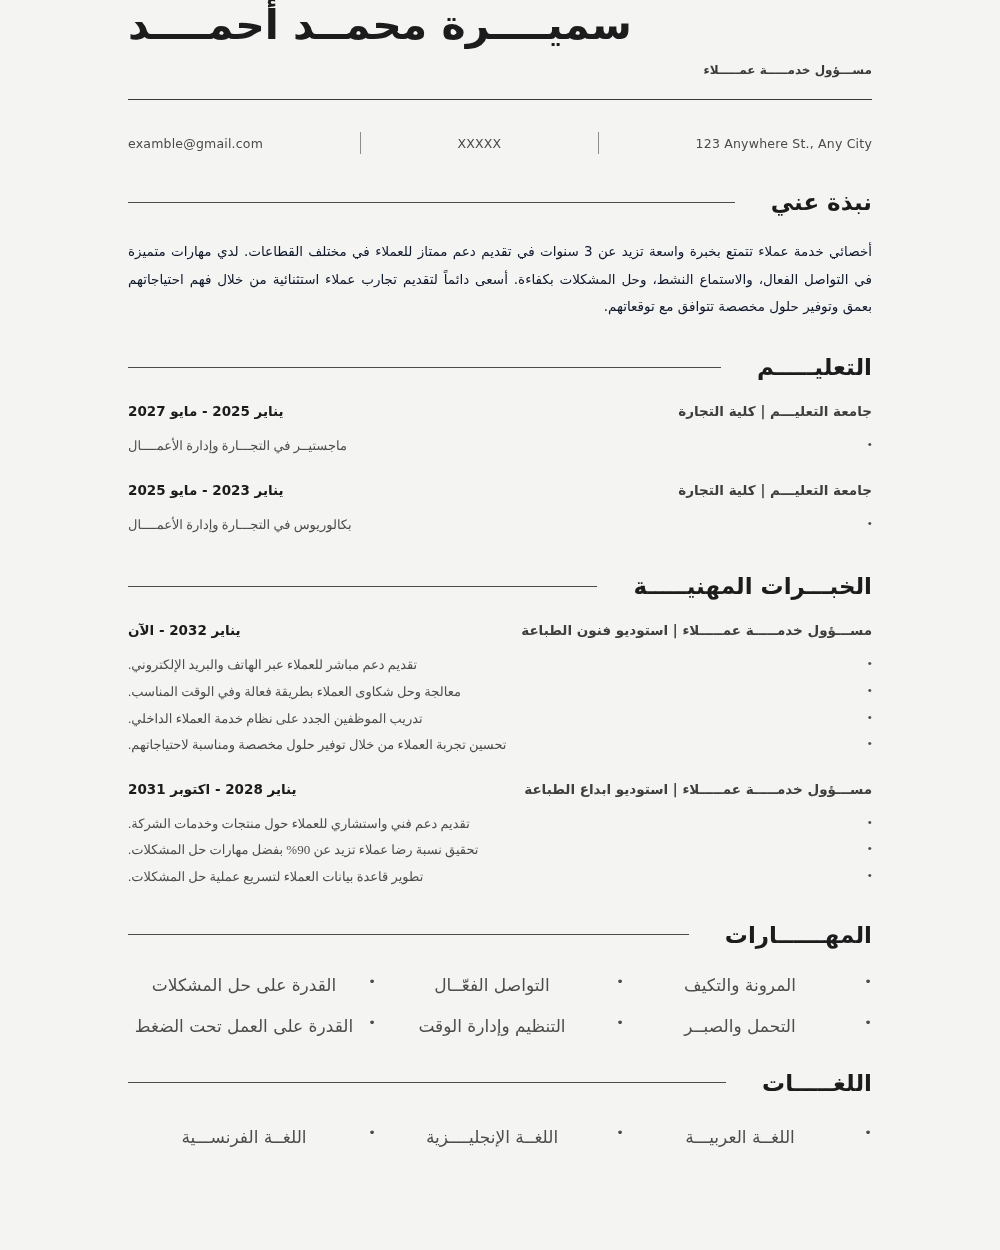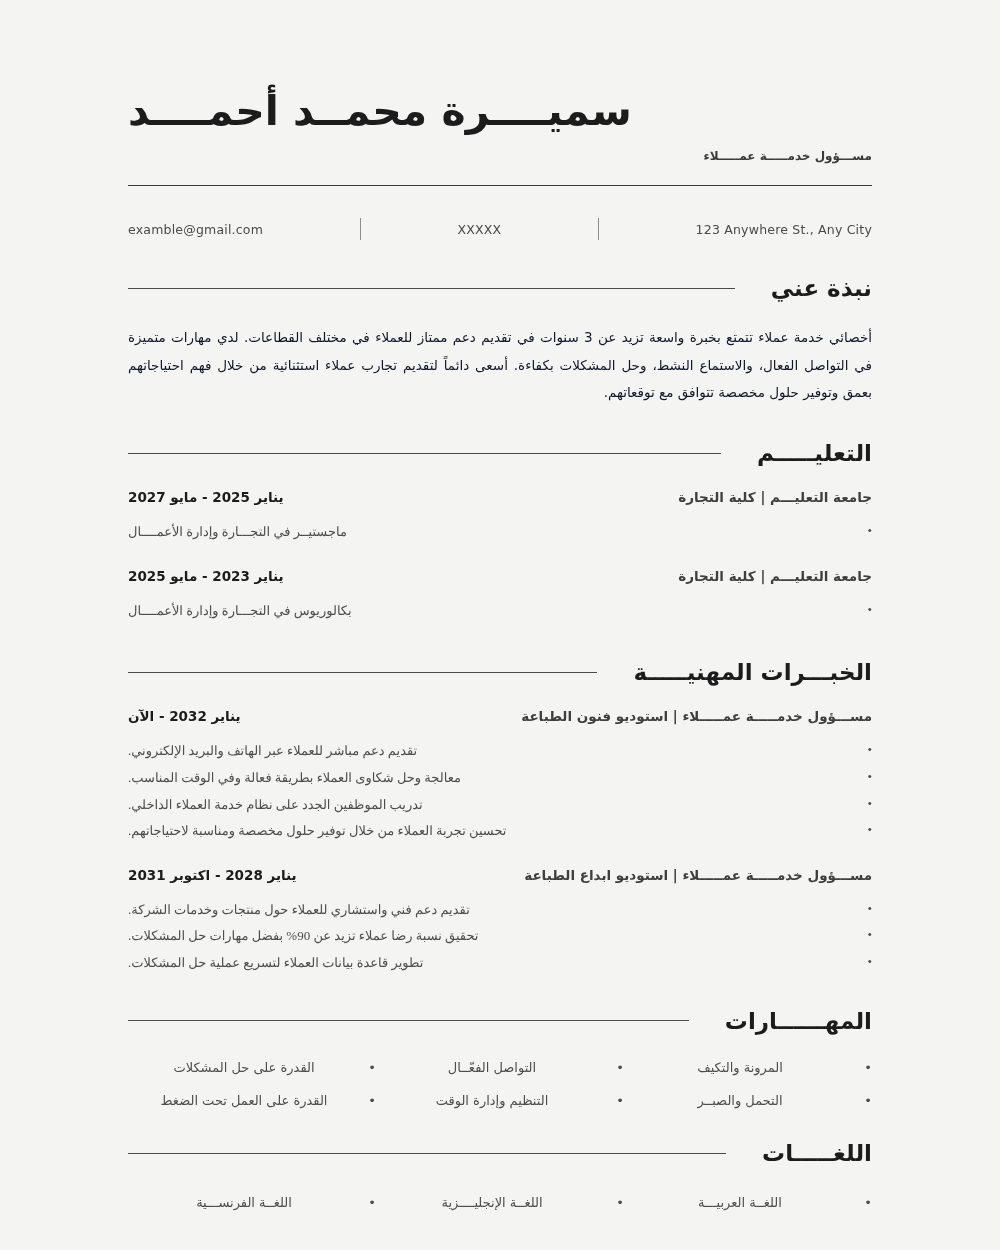--- a/index.html
+++ b/index.html
@@ -27,7 +27,6 @@
 
   
   .header {
-    padding-top: 86px;
     text-align: left;
   }
 

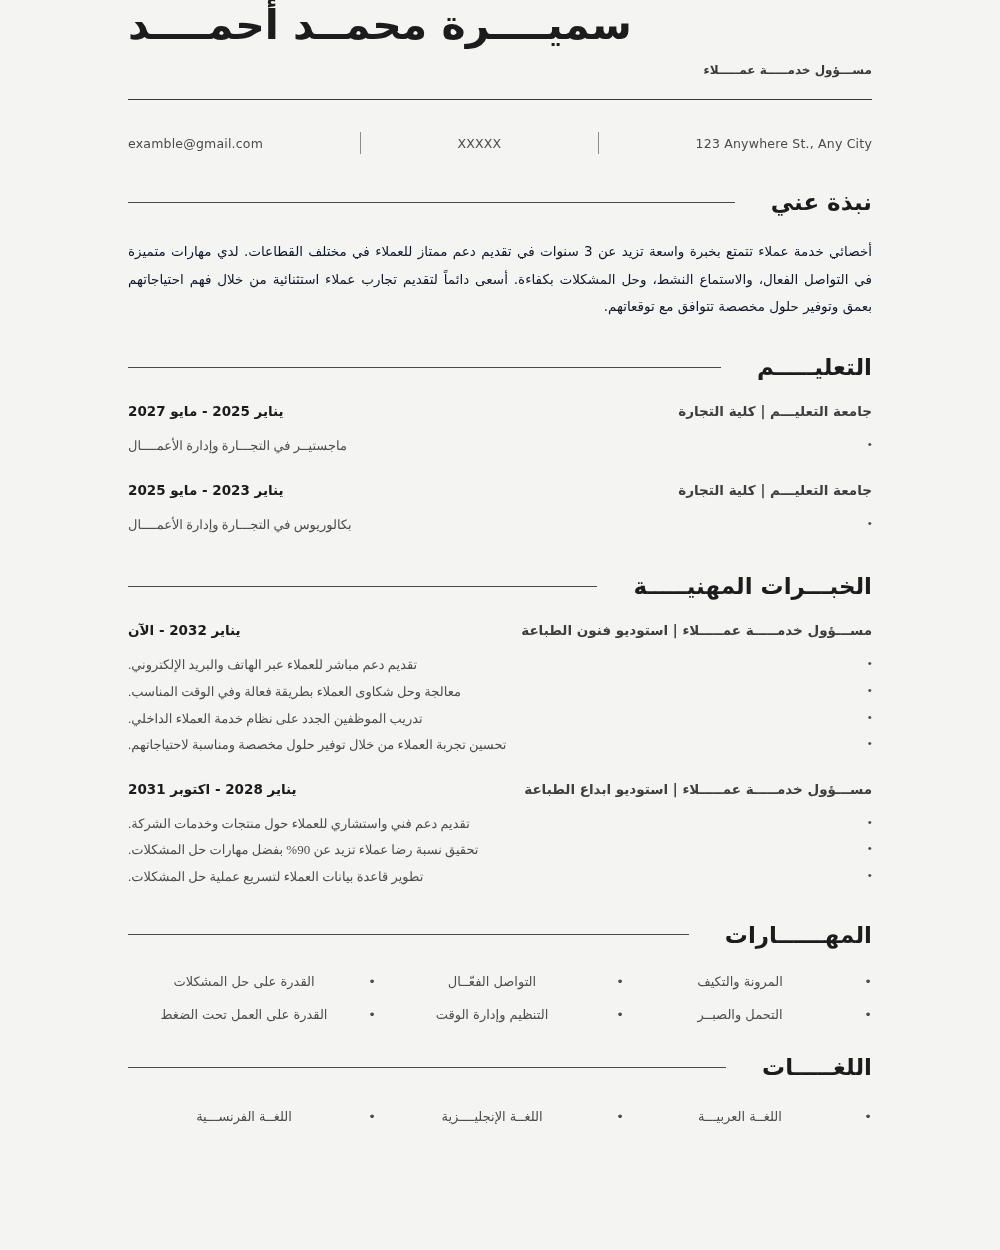--- a/index.html
+++ b/index.html
@@ -187,7 +187,7 @@
 
   .grid-cell {
     position: relative;
-    font-size: 13px;
+    font-size: 17px;
     line-height: 1.95;
     color: #4d4d4d;
     padding-right: 16px;

